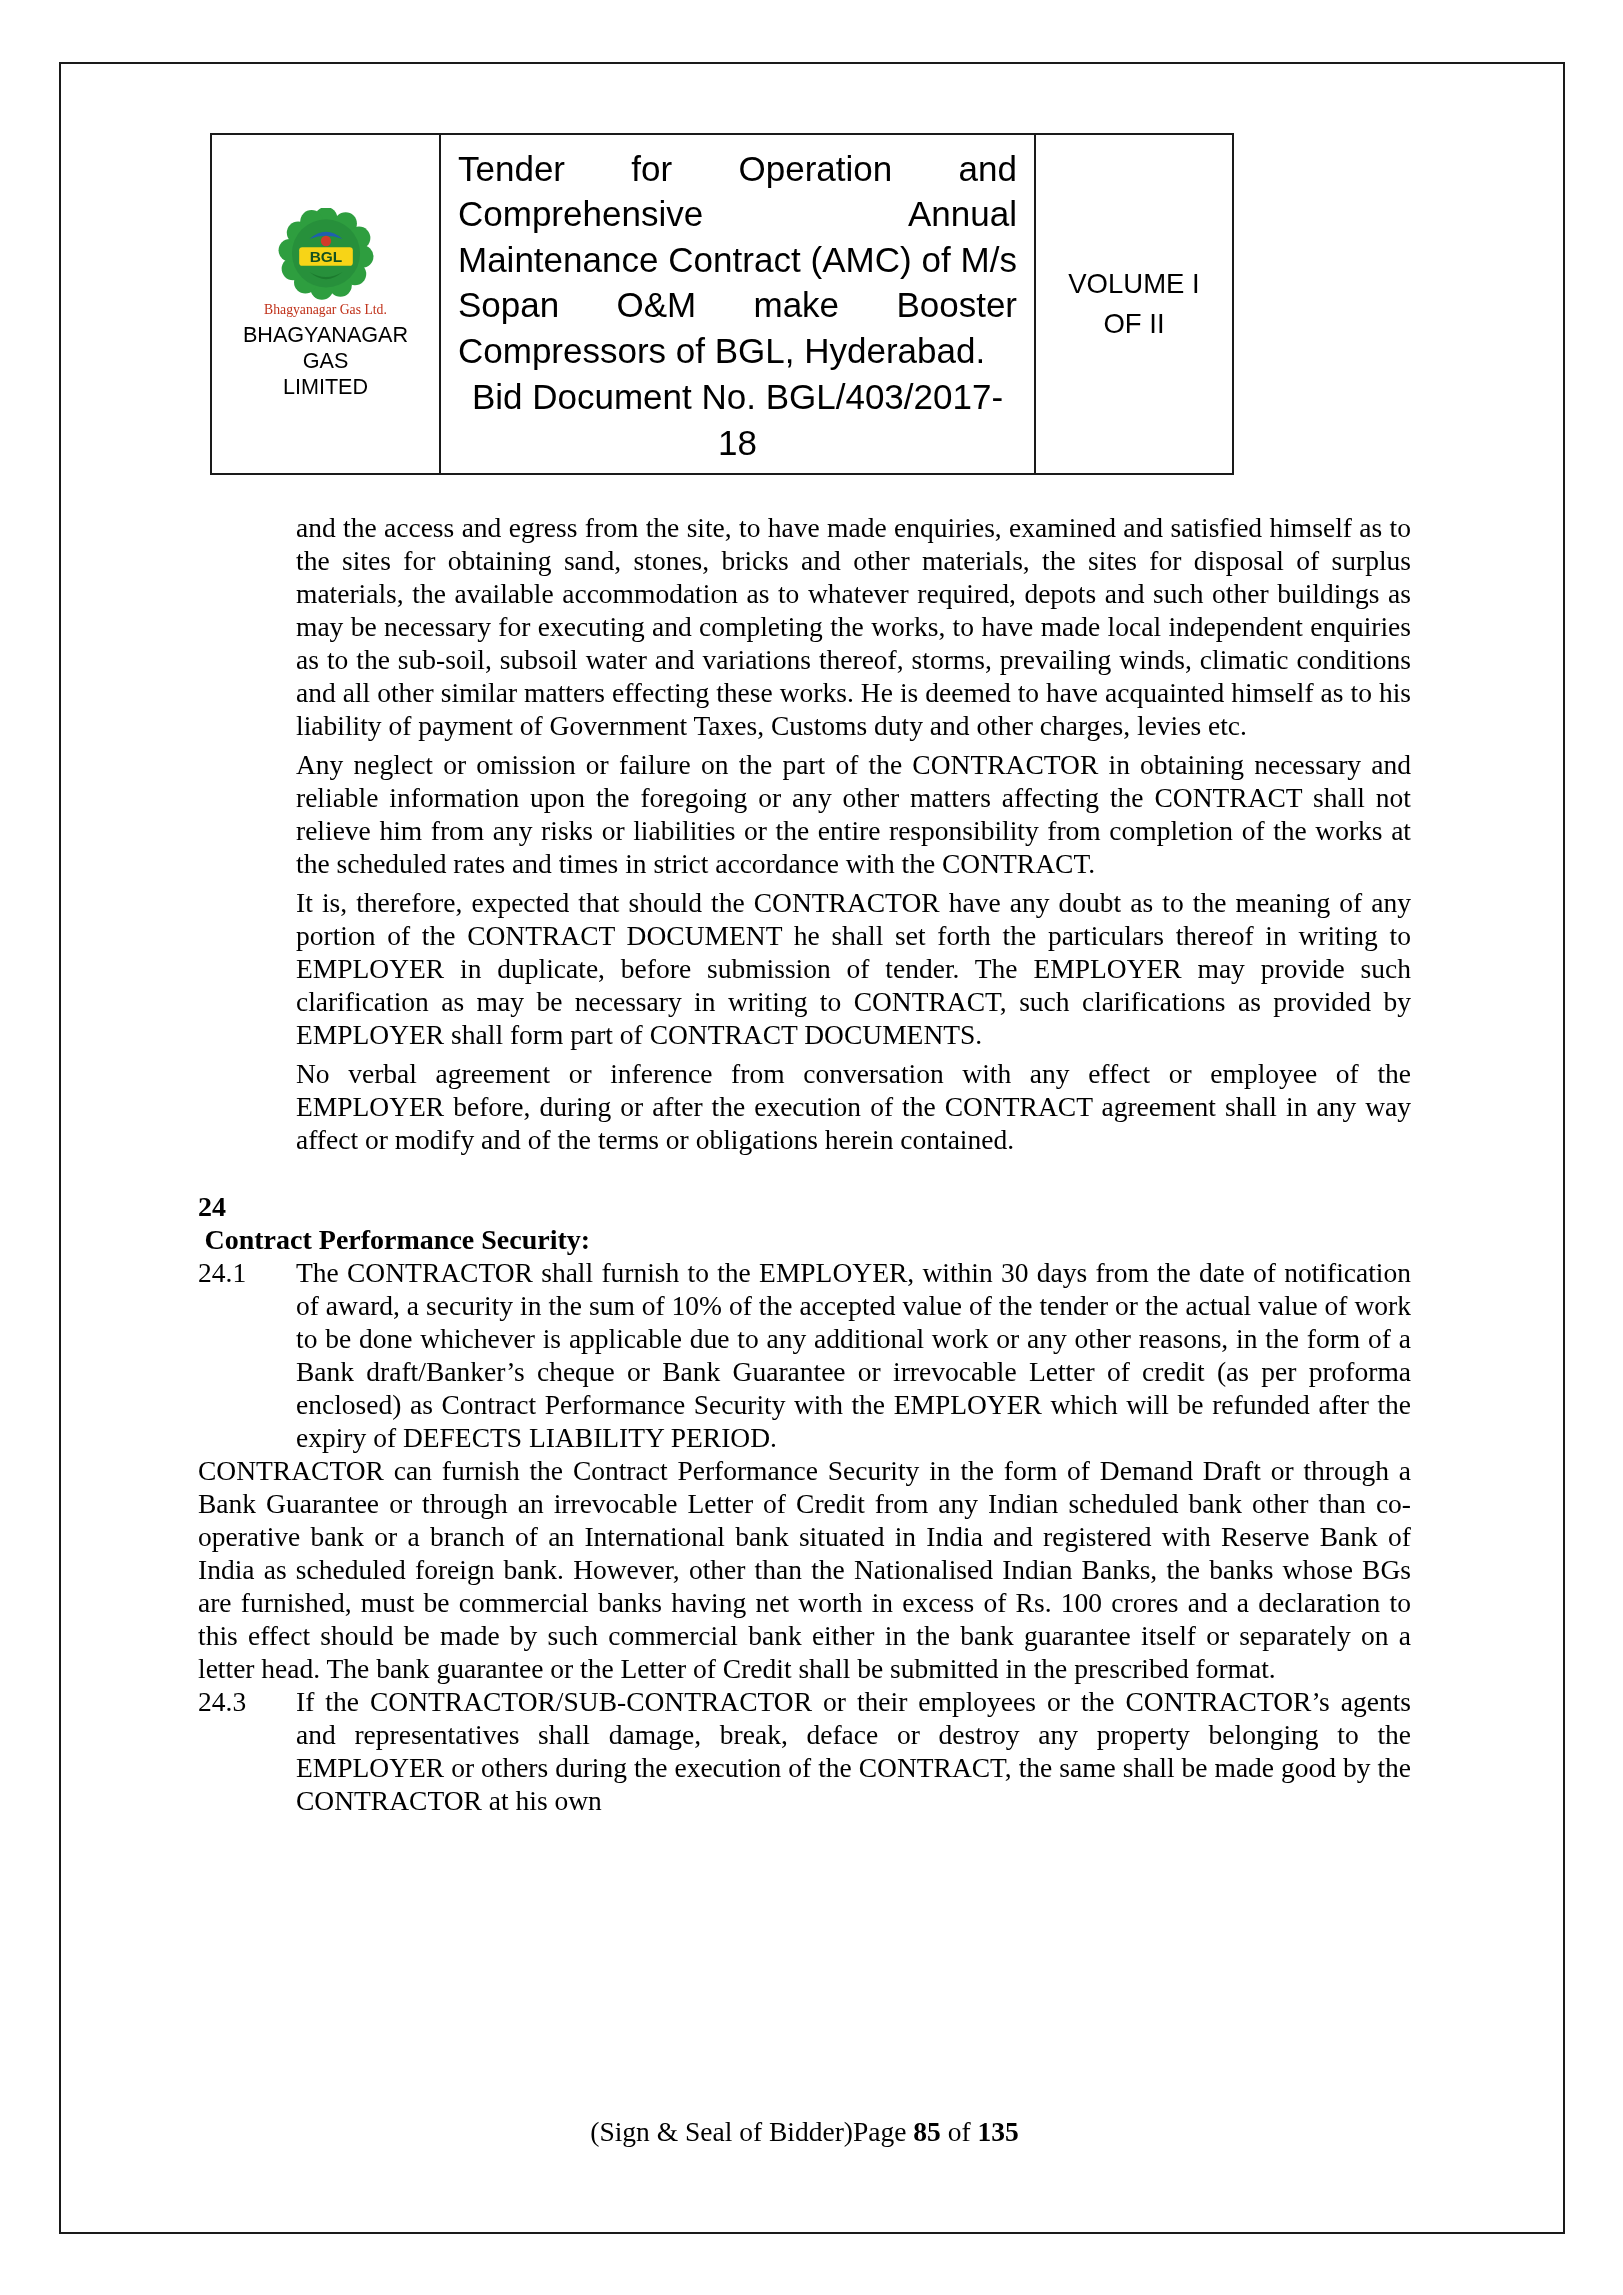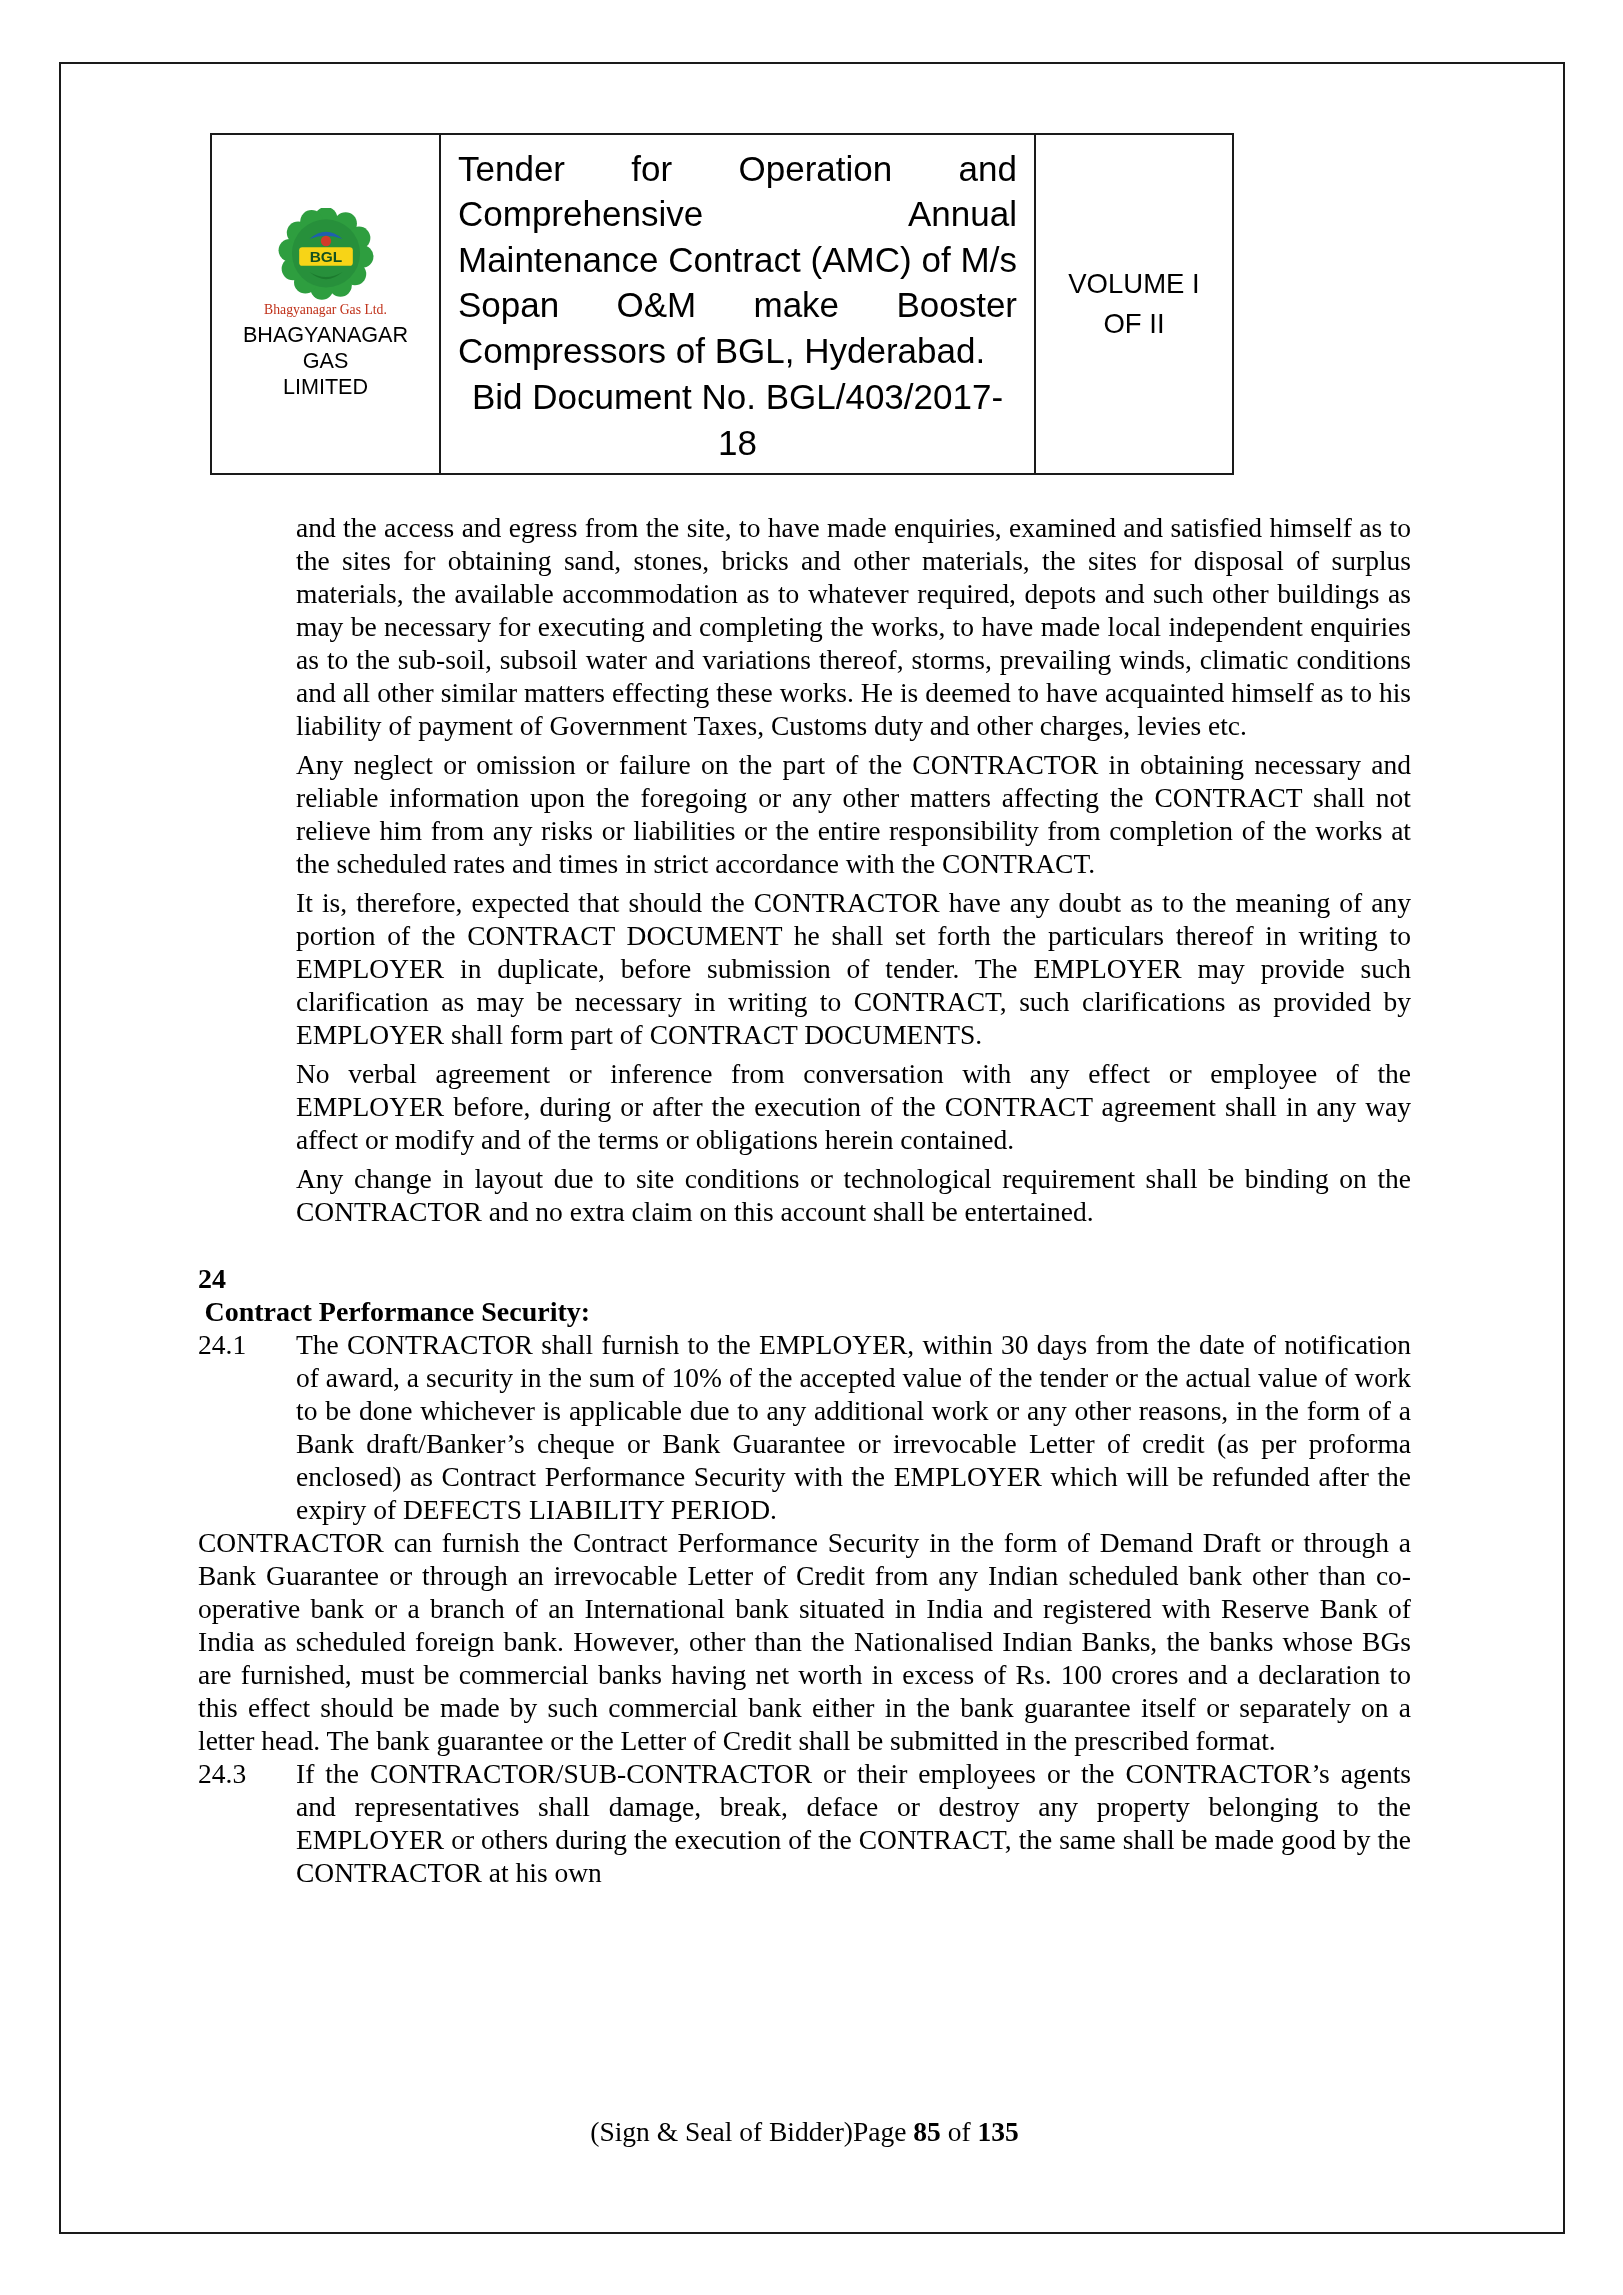--- a/index.html
+++ b/index.html
@@ -186,7 +186,6 @@
       <p class="para">Any neglect or omission or failure on the part of the CONTRACTOR in obtaining necessary and reliable information upon the foregoing or any other matters affecting the CONTRACT shall not relieve him from any risks or liabilities or the entire responsibility from completion of the works at the scheduled rates and times in strict accordance with the CONTRACT.</p>
       <p class="para">It is, therefore, expected that should the CONTRACTOR have any doubt as to the meaning of any portion of the CONTRACT DOCUMENT he shall set forth the particulars thereof in writing to EMPLOYER in duplicate, before submission of tender. The EMPLOYER may provide such clarification as may be necessary in writing to CONTRACT, such clarifications as provided by EMPLOYER shall form part of CONTRACT DOCUMENTS.</p>
       <p class="para">No verbal agreement or inference from conversation with any effect or employee of the EMPLOYER before, during or after the execution of the CONTRACT agreement shall in any way affect or modify and of the terms or obligations herein contained.</p>
-      <p class="para">Any change in layout due to site conditions or technological requirement shall be binding on the CONTRACTOR and no extra claim on this account shall be entertained.</p>
 
       <div class="section-heading">
         <span class="num">24</span>

